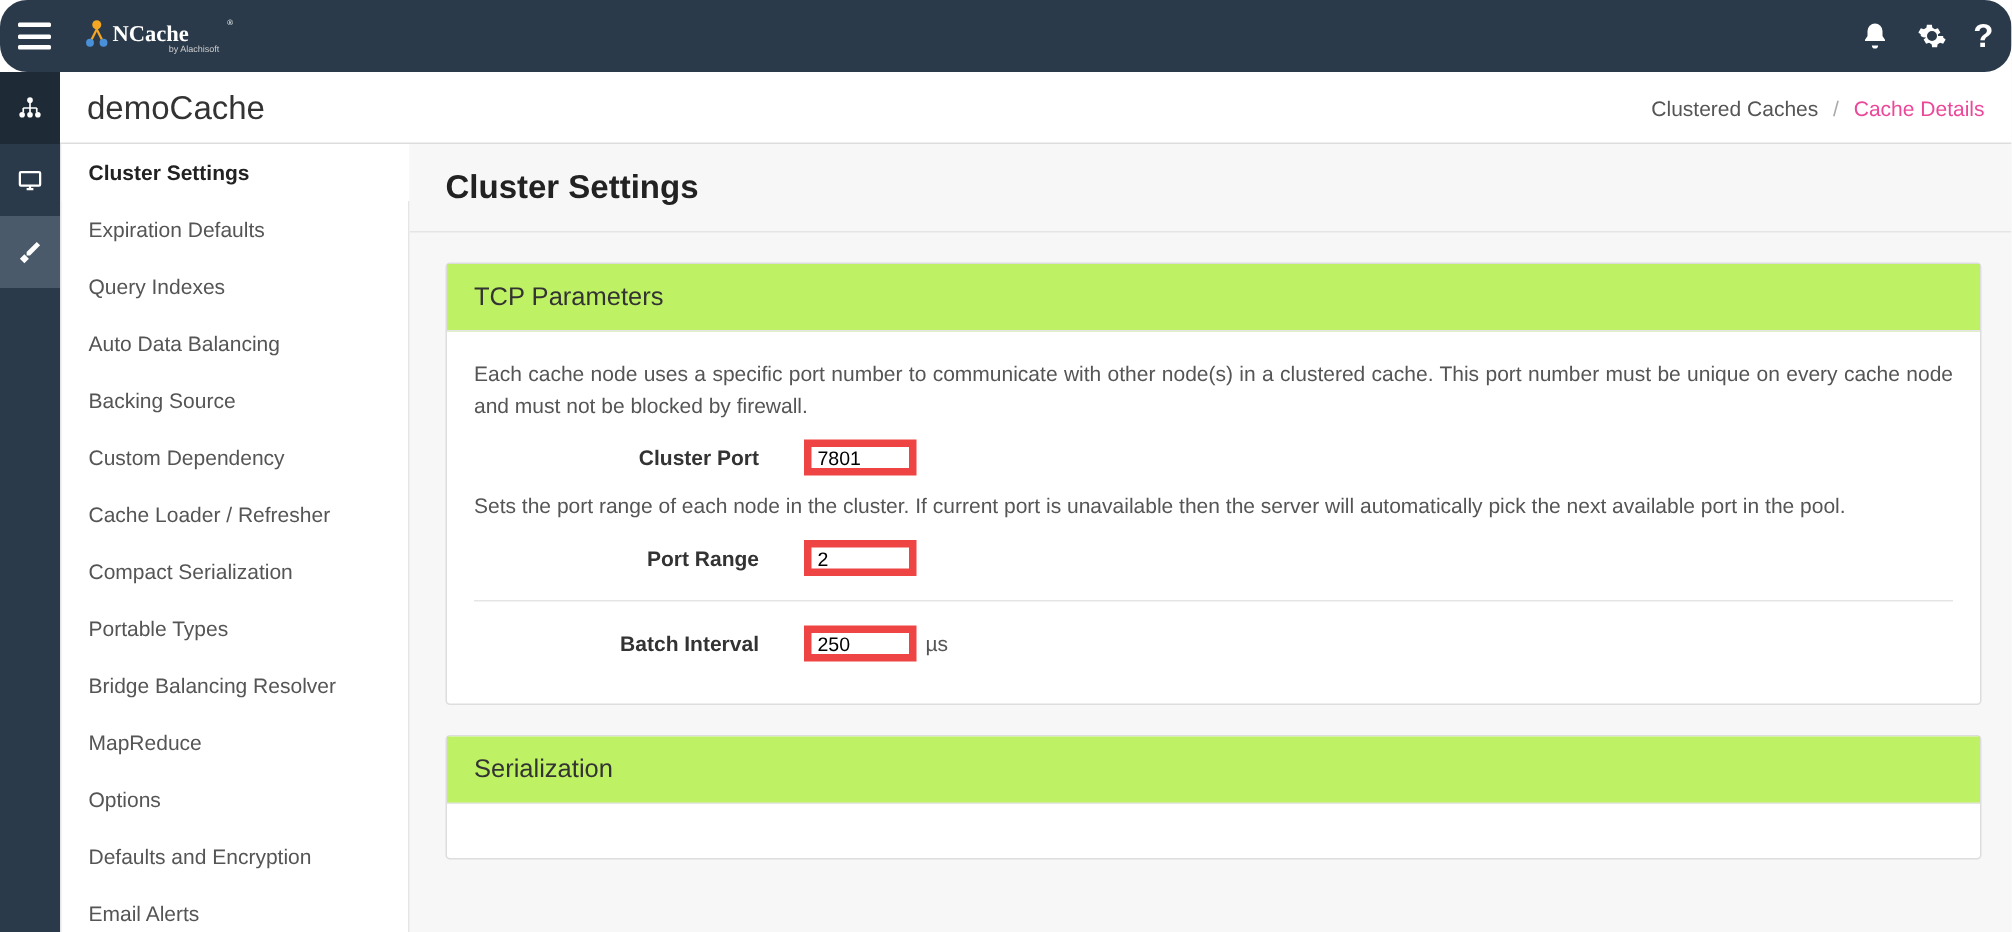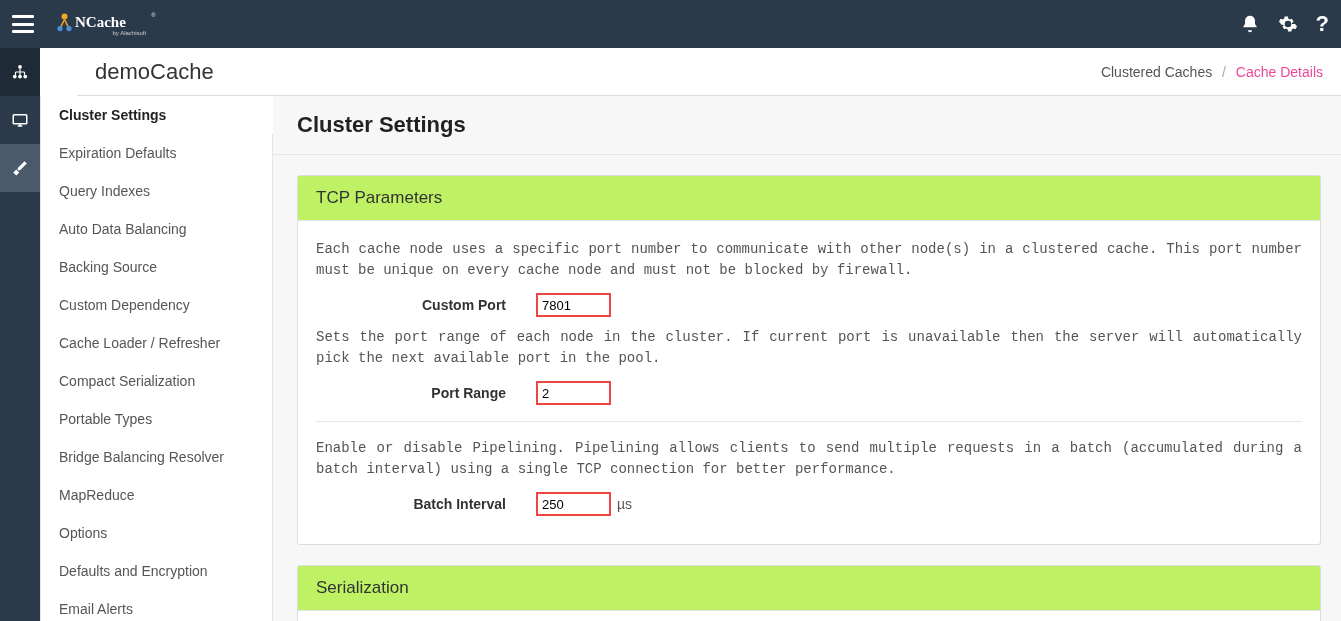--- a/index.html
+++ b/index.html
@@ -6,7 +6,7 @@
   body { font-family: "Segoe UI", Arial, sans-serif; font-size: 14px; color: #333; background: #fff; width: 1341px; }
   
   
-  .topbar { height: 48px; background: #2b3a4a; display: flex; align-items: center; padding: 0 12px; color: #fff; }
+  .topbar { height: 48px; background: #2b3a4a; display: flex; align-items: center; padding: 0 12px; color: #fff; border-radius: 18px; }
   .hamburger { width: 22px; height: 18px; cursor: pointer; display: flex; flex-direction: column; justify-content: space-between; }
   .hamburger span { display: block; height: 3px; background: #fff; border-radius: 1px; }
   .logo { margin-left: 20px; display: flex; align-items: center; }

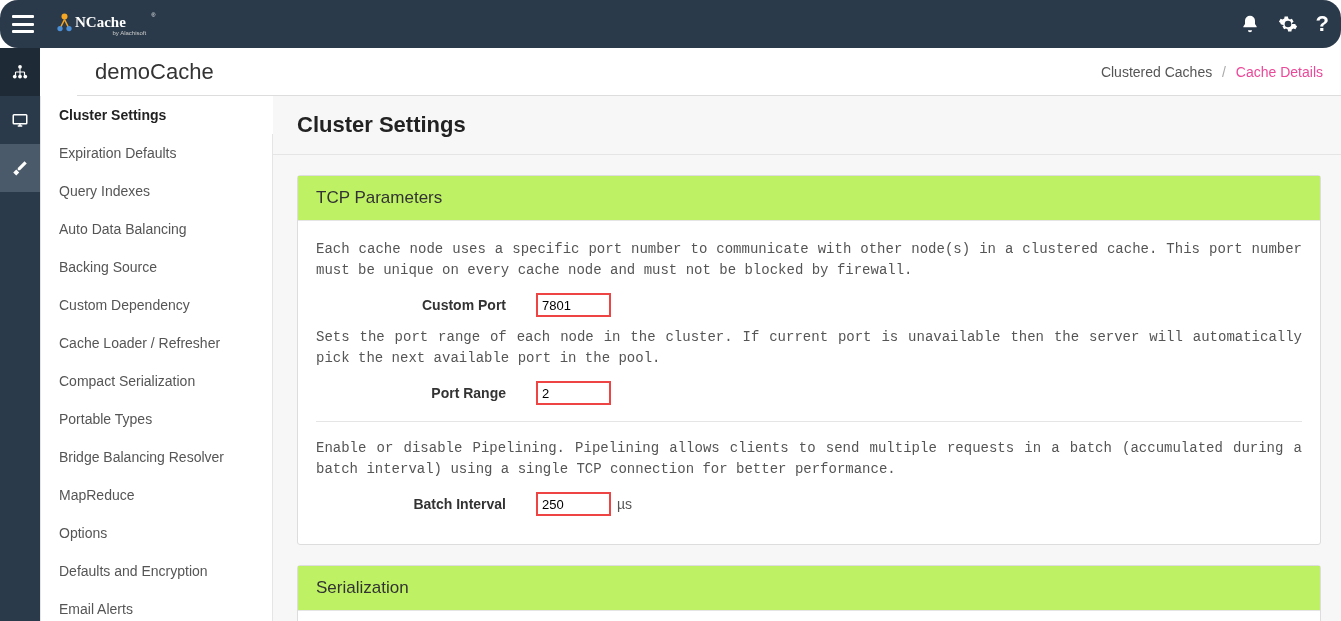--- a/index.html
+++ b/index.html
@@ -29,7 +29,7 @@
   .content { flex: 1; display: flex; flex-direction: column; }
   
   
-  .header-strip { height: 48px; background: #fff; border-bottom: 1px solid #ddd; display: flex; align-items: center; padding: 0 18px; margin-left: 37px; }
+  .header-strip { height: 48px; background: #fff; border-bottom: 1px solid #ddd; display: flex; align-items: center; padding: 0 18px; }
   .page-title { font-size: 22px; font-weight: 400; color: #333; }
   .breadcrumb { margin-left: auto; font-size: 14px; }
   .breadcrumb a { color: #555; text-decoration: none; }

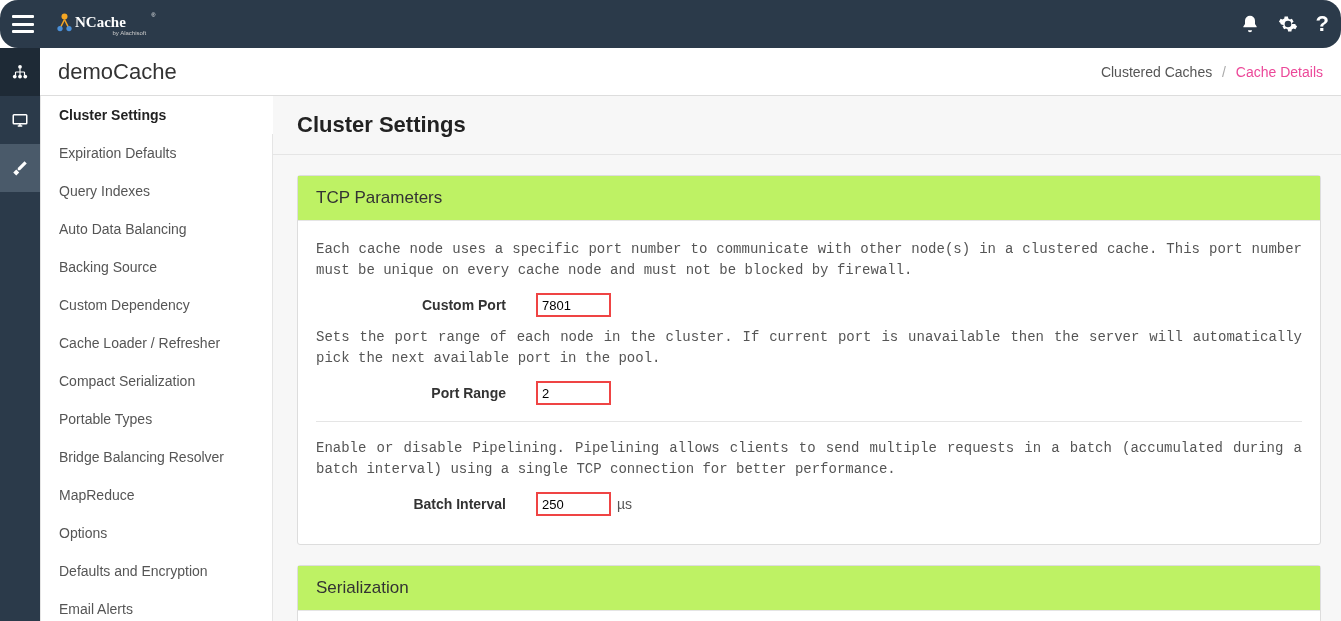--- a/index.html
+++ b/index.html
@@ -53,7 +53,7 @@
   .card { border: 1px solid #ddd; border-radius: 3px; background: #fff; margin-bottom: 20px; }
   .card-header { padding: 12px 18px; border-bottom: 1px solid #e5e5e5; font-size: 17px; color: #333; background: #bef264; }
   .card-body { padding: 18px; }
-  .desc { color: #555; font-size: 14px; line-height: 1.5; text-align: justify; margin-bottom: 12px; font-family: Liberation Mono, monospace; }
+  .desc { color: #555; font-size: 14px; line-height: 1.5; text-align: justify; margin-bottom: 12px; }
   
   .form-row { display: flex; align-items: center; margin: 10px 0; }
   .form-label { width: 220px; text-align: right; font-weight: bold; color: #333; padding-right: 30px; font-size: 14px; }

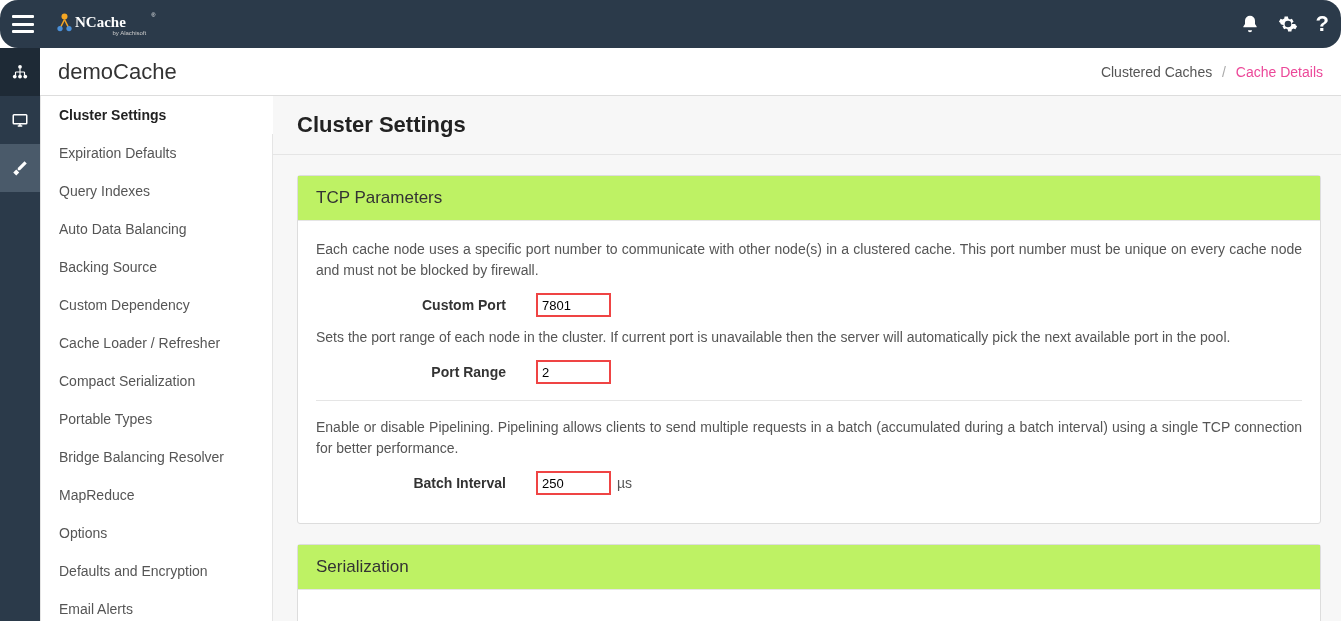--- a/index.html
+++ b/index.html
@@ -162,7 +162,7 @@
           <div class="card-body">
             <p class="desc">Each cache node uses a specific port number to communicate with other node(s) in a clustered cache. This port number must be unique on every cache node and must not be blocked by firewall.</p>
             <div class="form-row">
-              <div class="form-label">Custom Port</div>
+              <div class="form-label">Cluster Port</div>
               <input type="number" class="num-input" value="7801" style="">
             </div>
             <p class="desc">Sets the port range of each node in the cluster. If current port is unavailable then the server will automatically pick the next available port in the pool.</p>

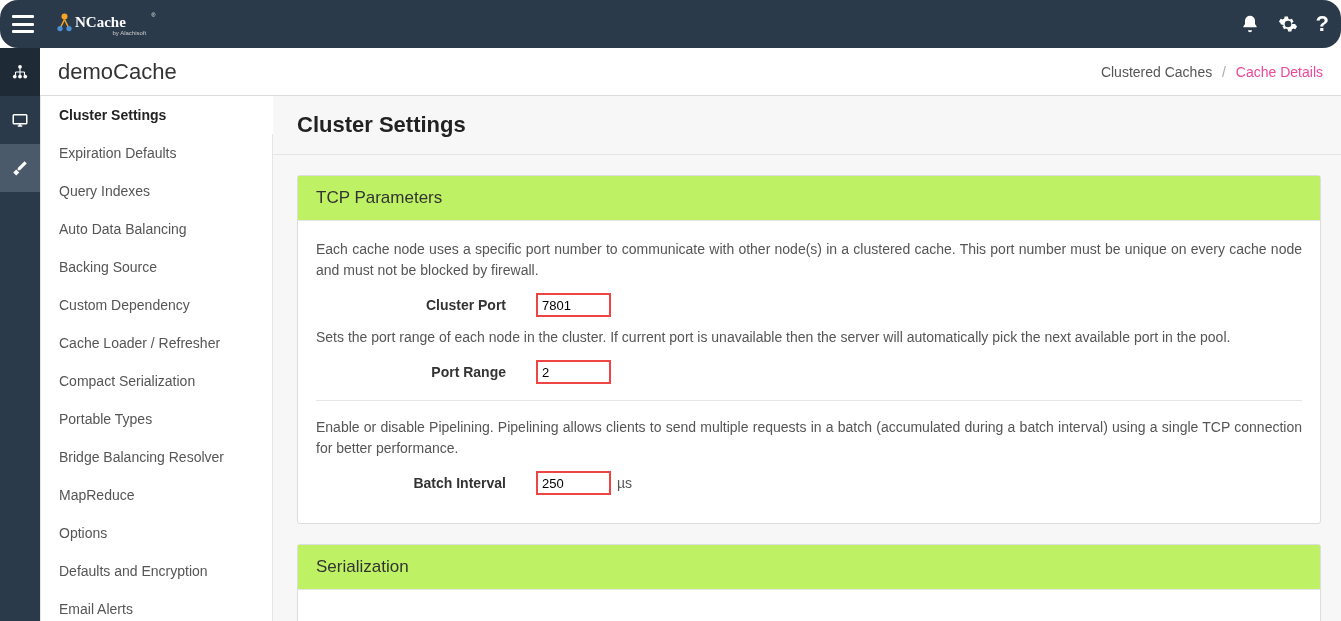--- a/index.html
+++ b/index.html
@@ -57,7 +57,7 @@
   
   .form-row { display: flex; align-items: center; margin: 10px 0; }
   .form-label { width: 220px; text-align: right; font-weight: bold; color: #333; padding-right: 30px; font-size: 14px; }
-  .num-input { width: 75px; height: 24px; border: 2px solid #ef4444; padding: 2px 4px; font-size: 13px; }
+  .num-input { width: 75px; height: 24px; border: 5px solid #ef4444; padding: 2px 4px; font-size: 13px; }
   .unit { margin-left: 6px; color: #555; font-size: 14px; }
   
   .divider { border: none; border-top: 1px solid #e5e5e5; margin: 16px 0; }

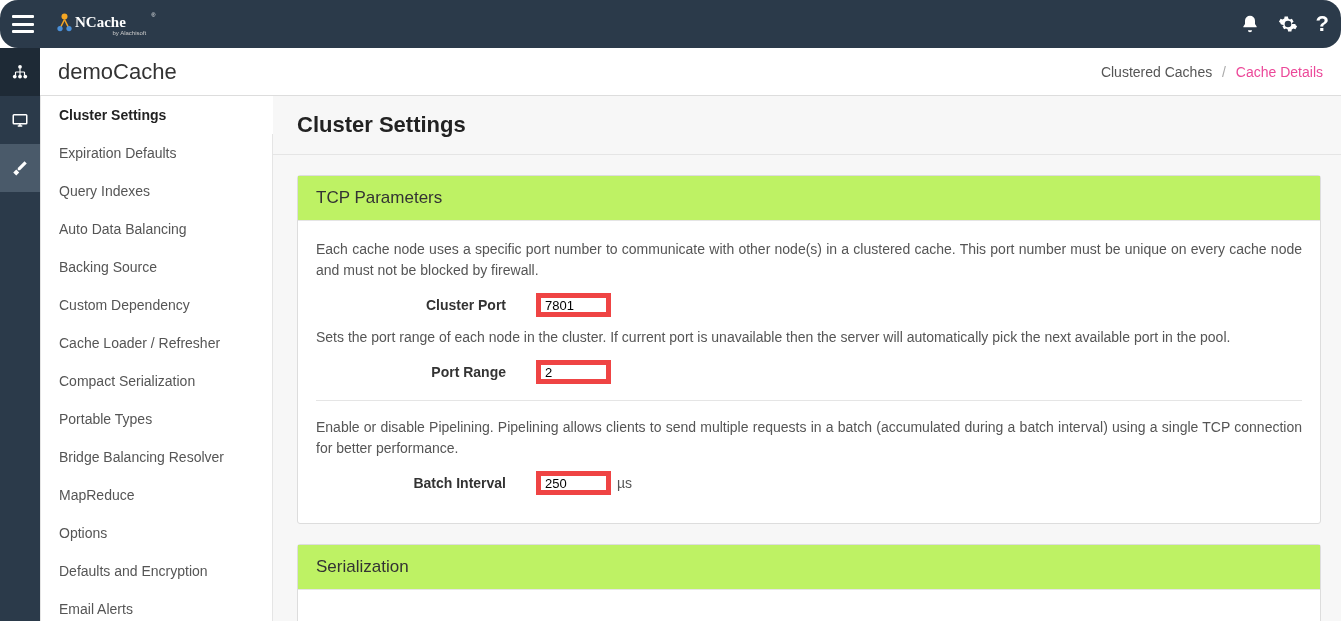--- a/index.html
+++ b/index.html
@@ -171,7 +171,6 @@
               <input type="number" class="num-input" value="2" style="">
             </div>
             <hr class="divider">
-            <p class="desc">Enable or disable Pipelining. Pipelining allows clients to send multiple requests in a batch (accumulated during a batch interval) using a single TCP connection for better performance.</p>
             <div class="form-row">
               <div class="form-label">Batch Interval</div>
               <input type="number" class="num-input" value="250" style="">

